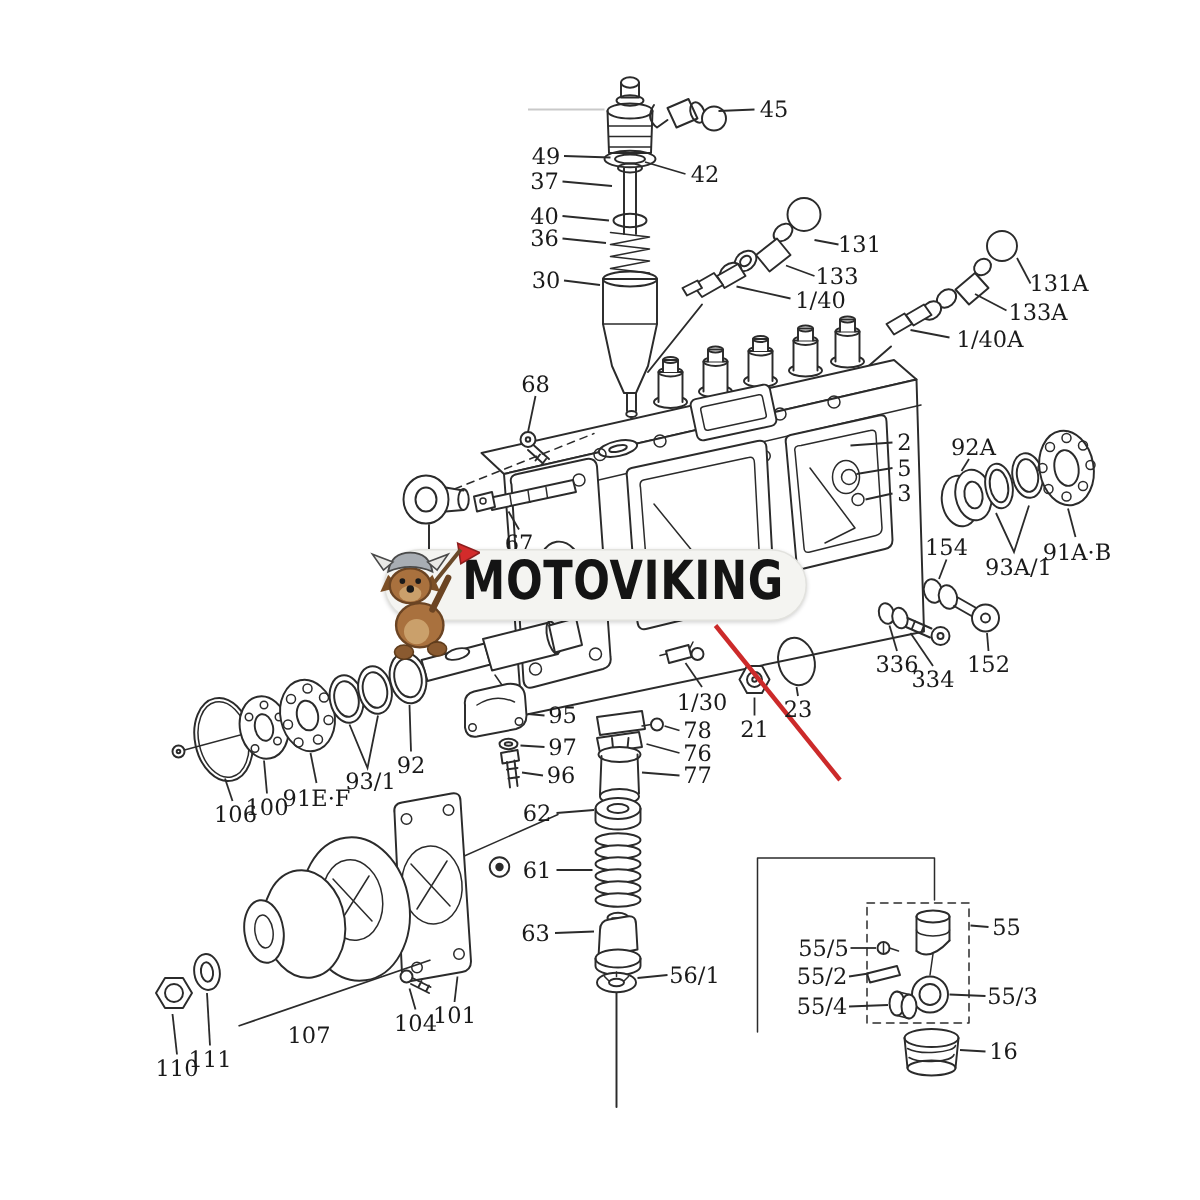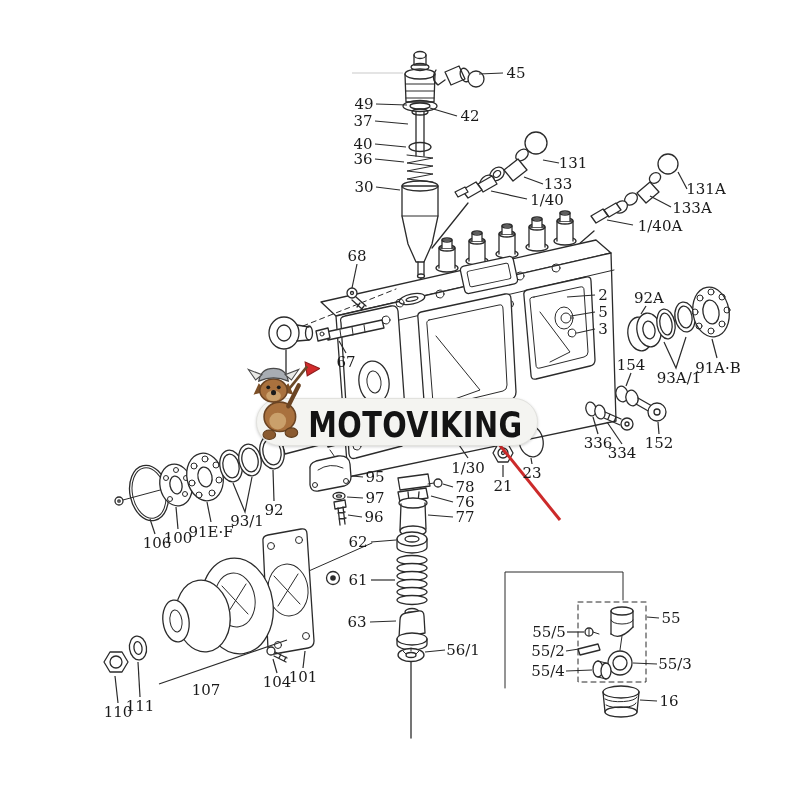--- a/index.html
+++ b/index.html
@@ -13,9 +13,9 @@
   .wf{fill:#ffffff;}
   .dash{stroke-dasharray:5 4;}
   .faint{stroke:#c9c9c9;stroke-width:1.2;fill:none;}
-  .logo-bar{position:absolute;left:256px;top:398px;width:280px;height:46px;border-radius:24px;
+  .logo-bar{position:absolute;left:256px;top:366px;width:280px;height:46px;border-radius:24px;
             background:#f4f4f1;border:1px solid #e2e2de;box-shadow:0 1px 3px rgba(0,0,0,.18);
-            z-index:3;display:flex;align-items:flex-end;}
+            z-index:3;display:flex;align-items:flex-start;}
   .logo-text{font-family:"DejaVu Sans",sans-serif;font-weight:900;font-size:36px;color:#141414;
              letter-spacing:.5px;transform:scaleX(.8);transform-origin:left center;
              padding-left:64px;white-space:nowrap;}

